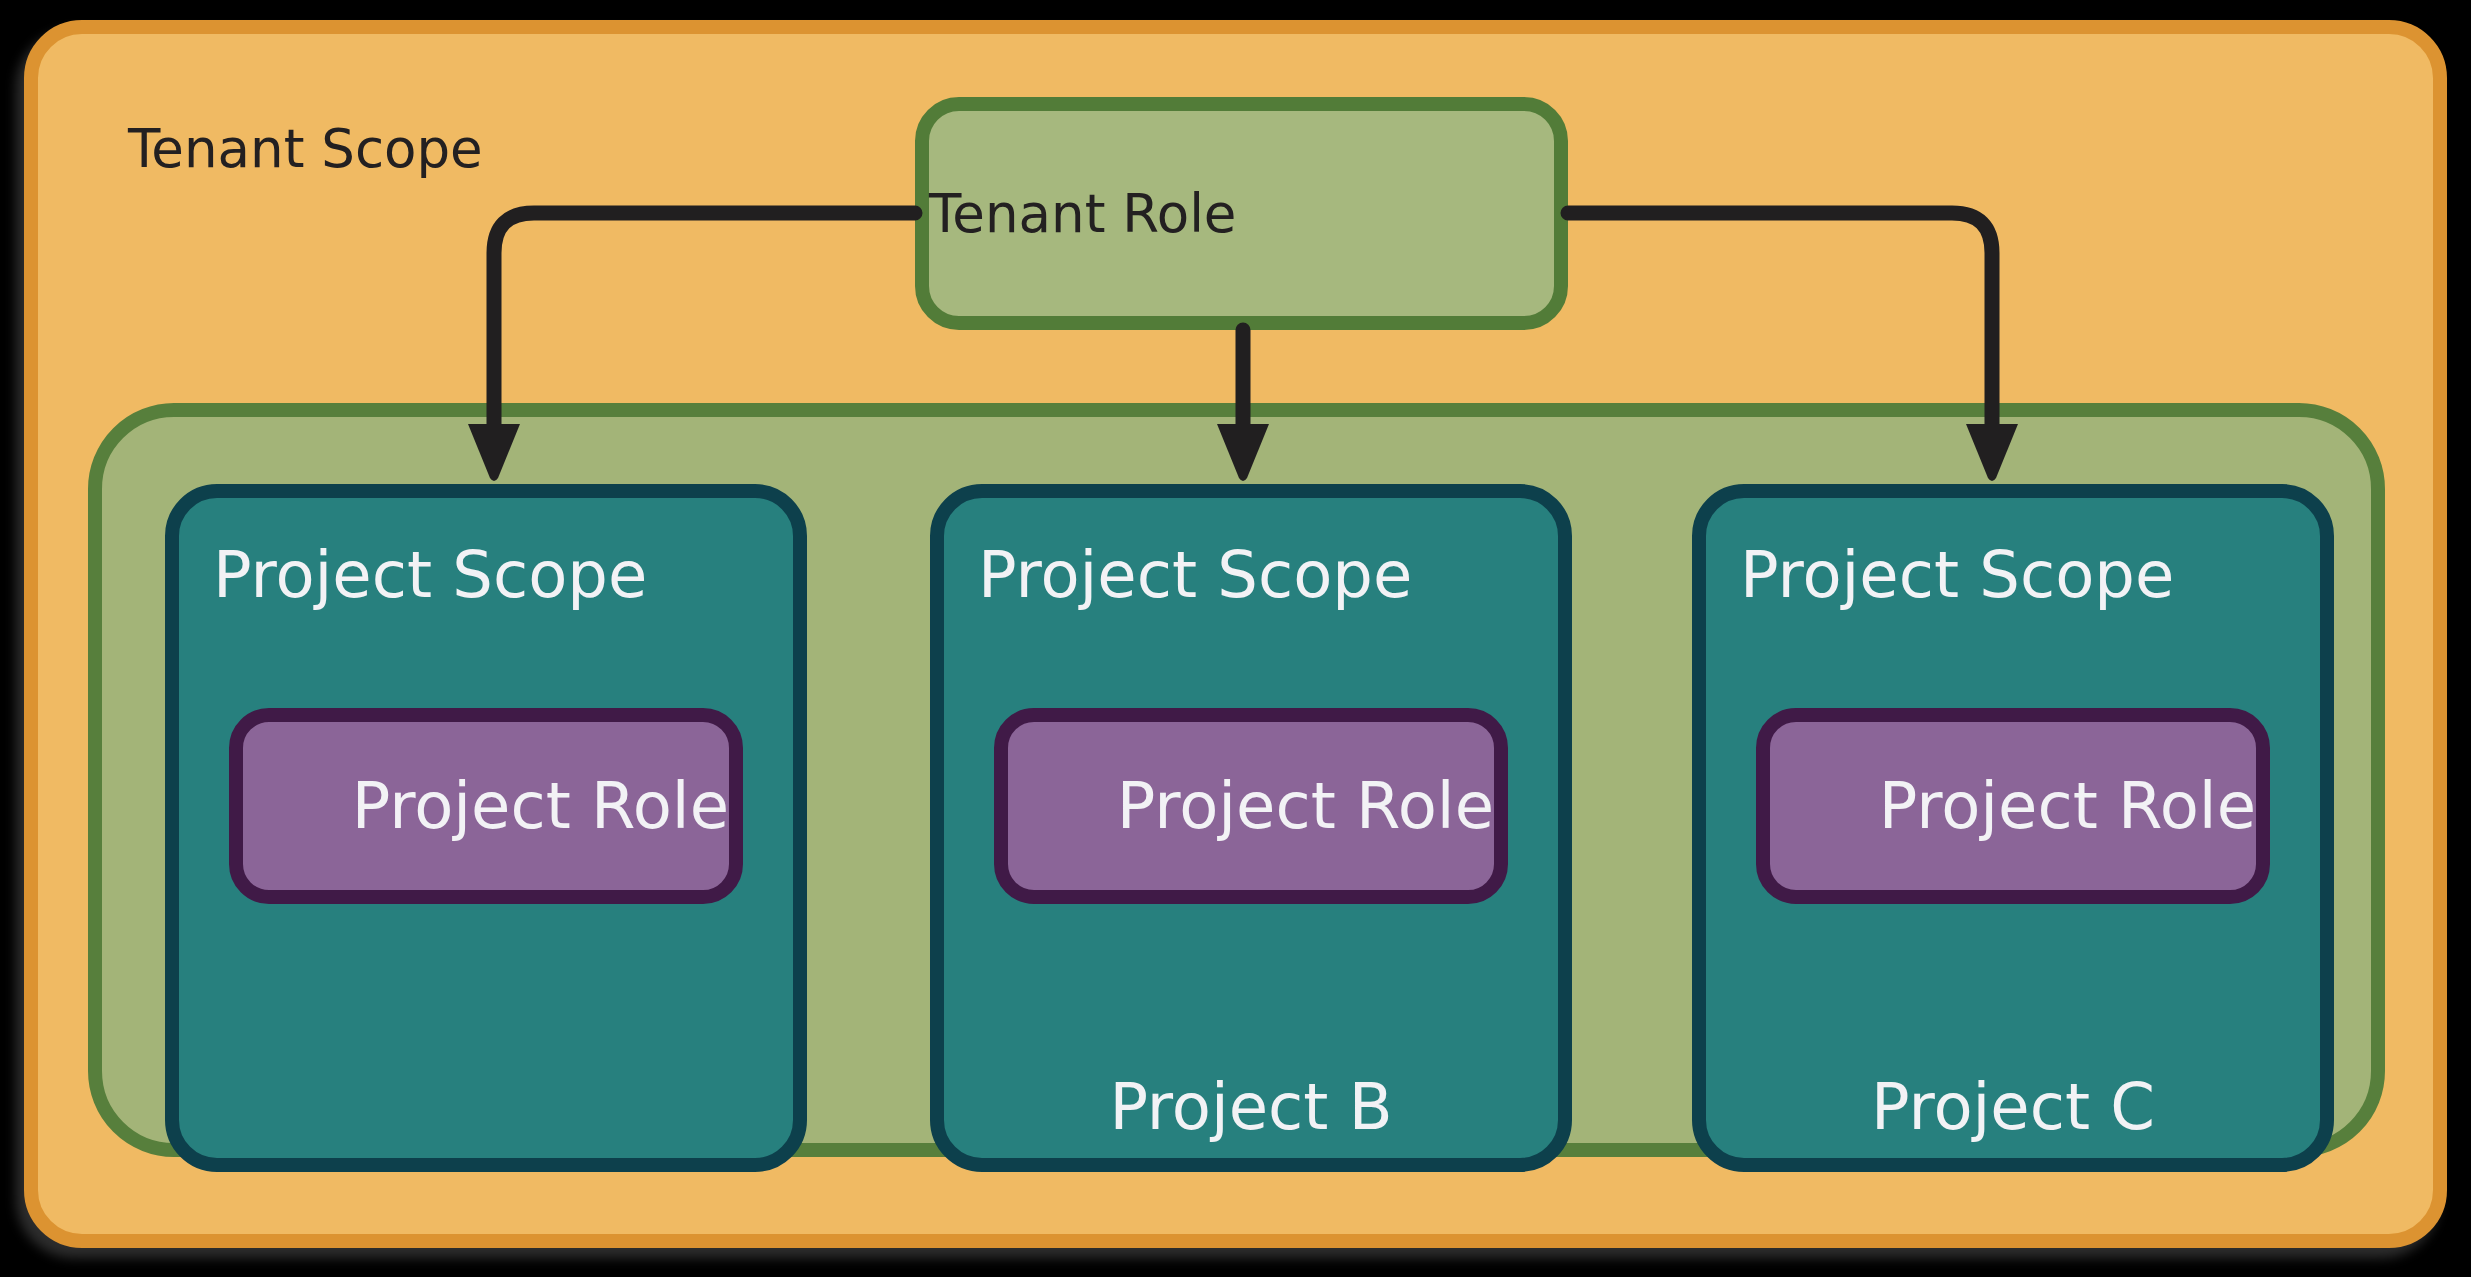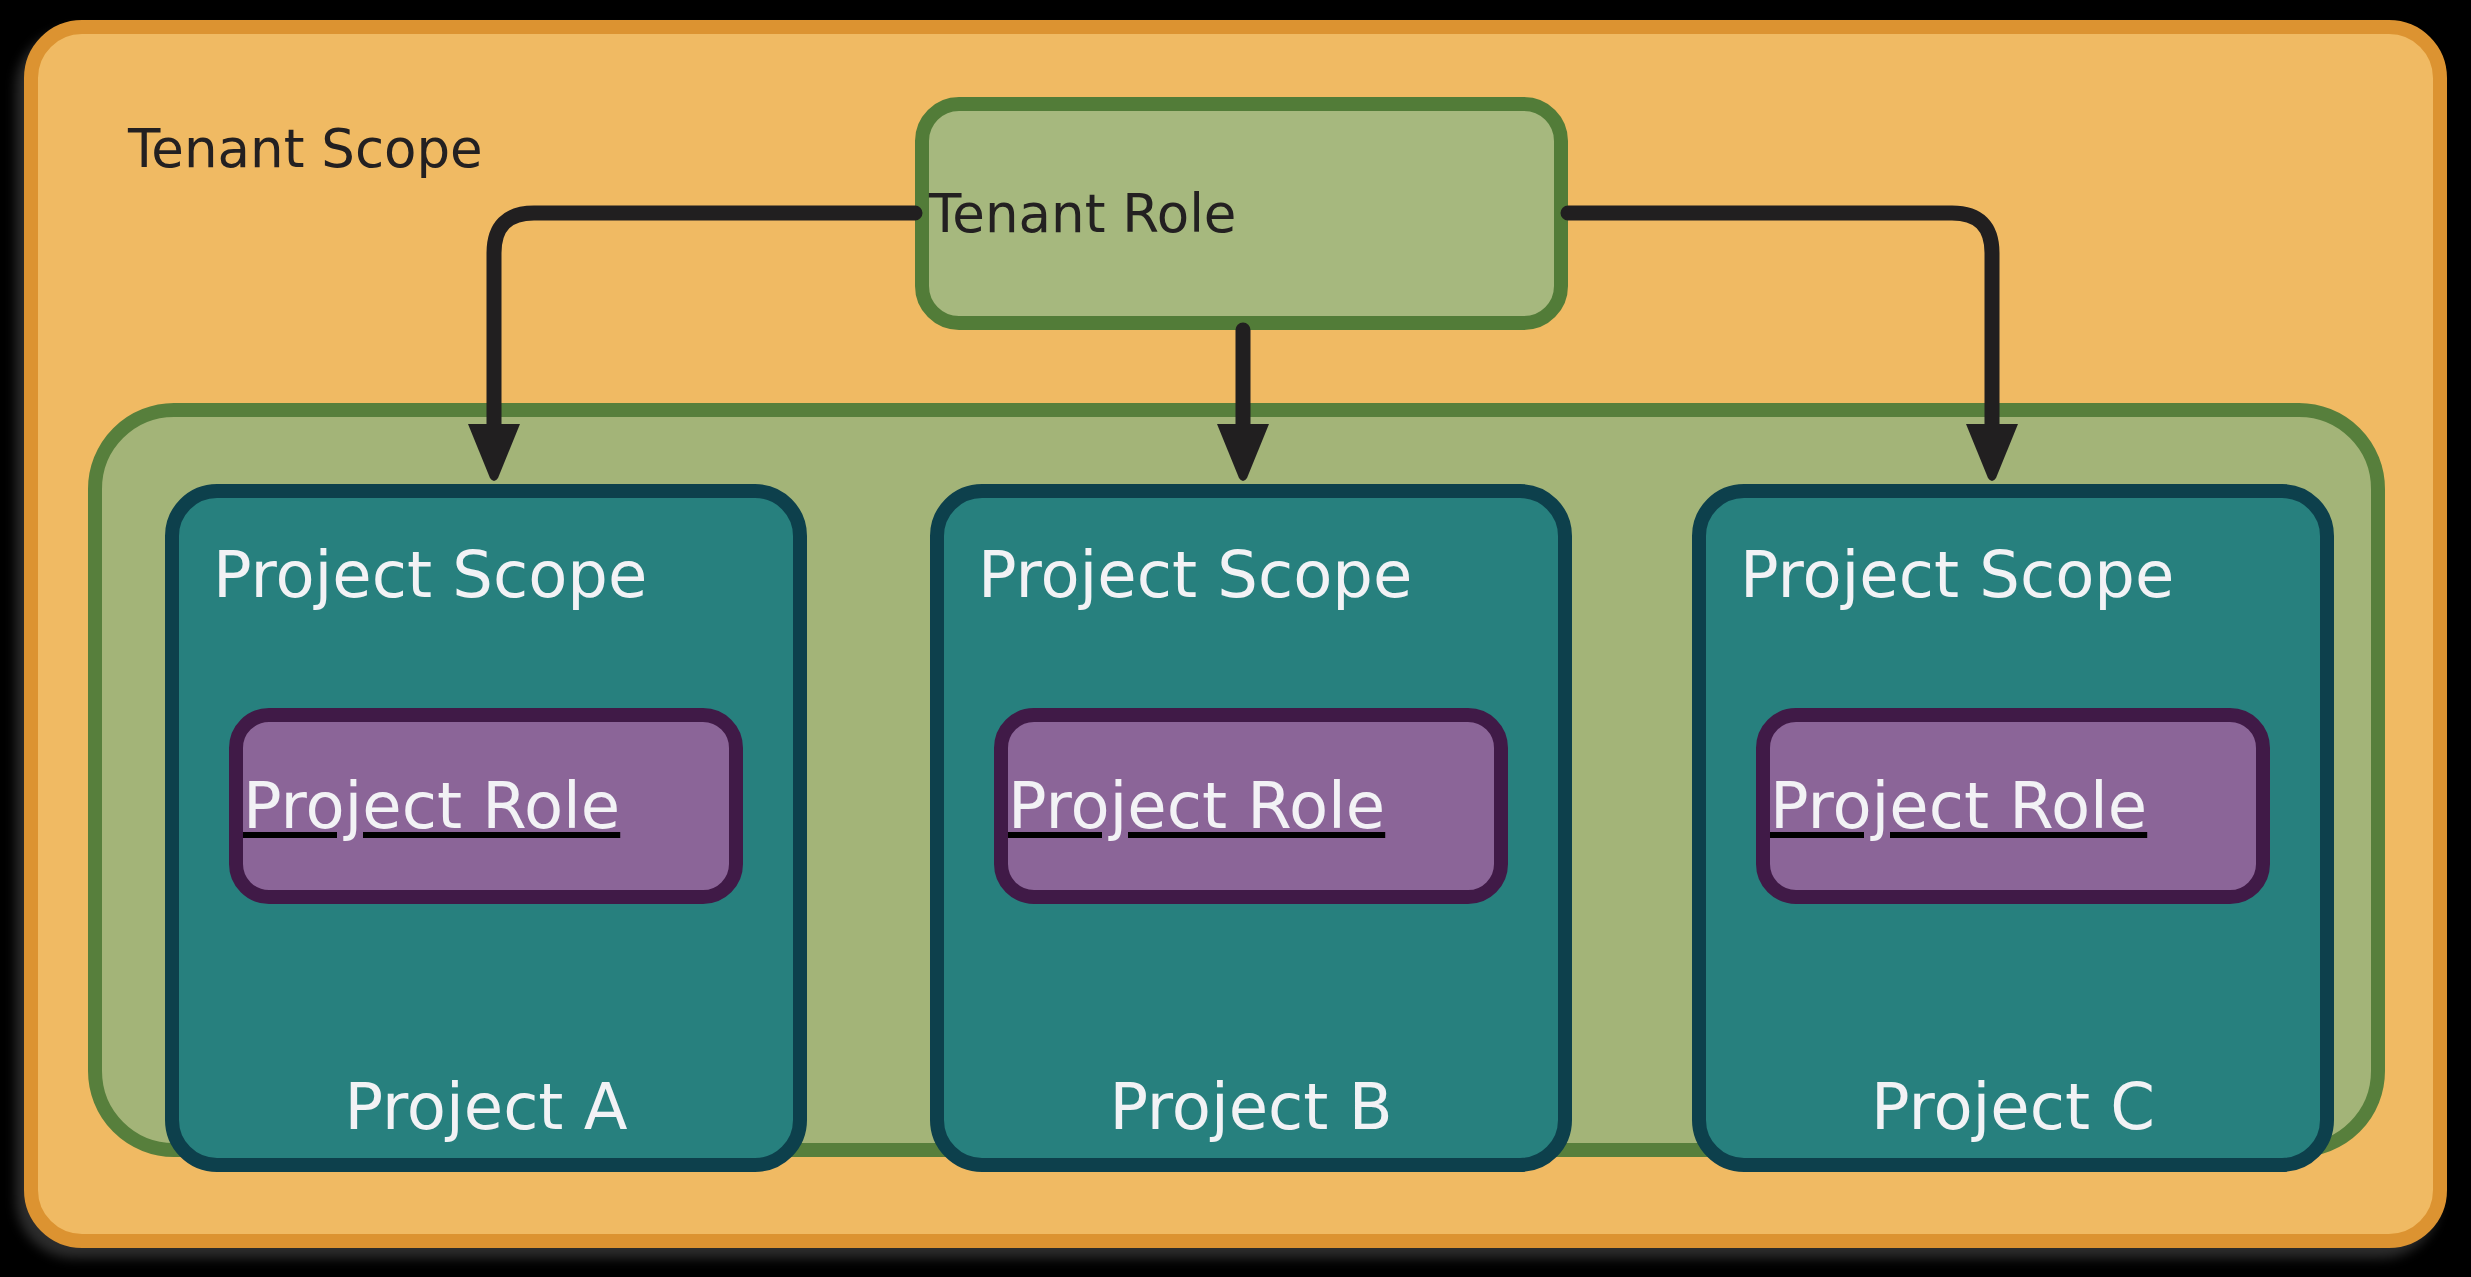--- a/index.html
+++ b/index.html
@@ -70,7 +70,7 @@
     background:var(--purple-fill);
     border:14px solid var(--purple-border);
     border-radius:40px;
-    display:flex;align-items:center;justify-content:flex-start;text-decoration:underline;
+    display:flex;align-items:center;justify-content:flex-end;
   }
   .project-role-label{
     font-size:64px;font-weight:500;color:var(--light-text);

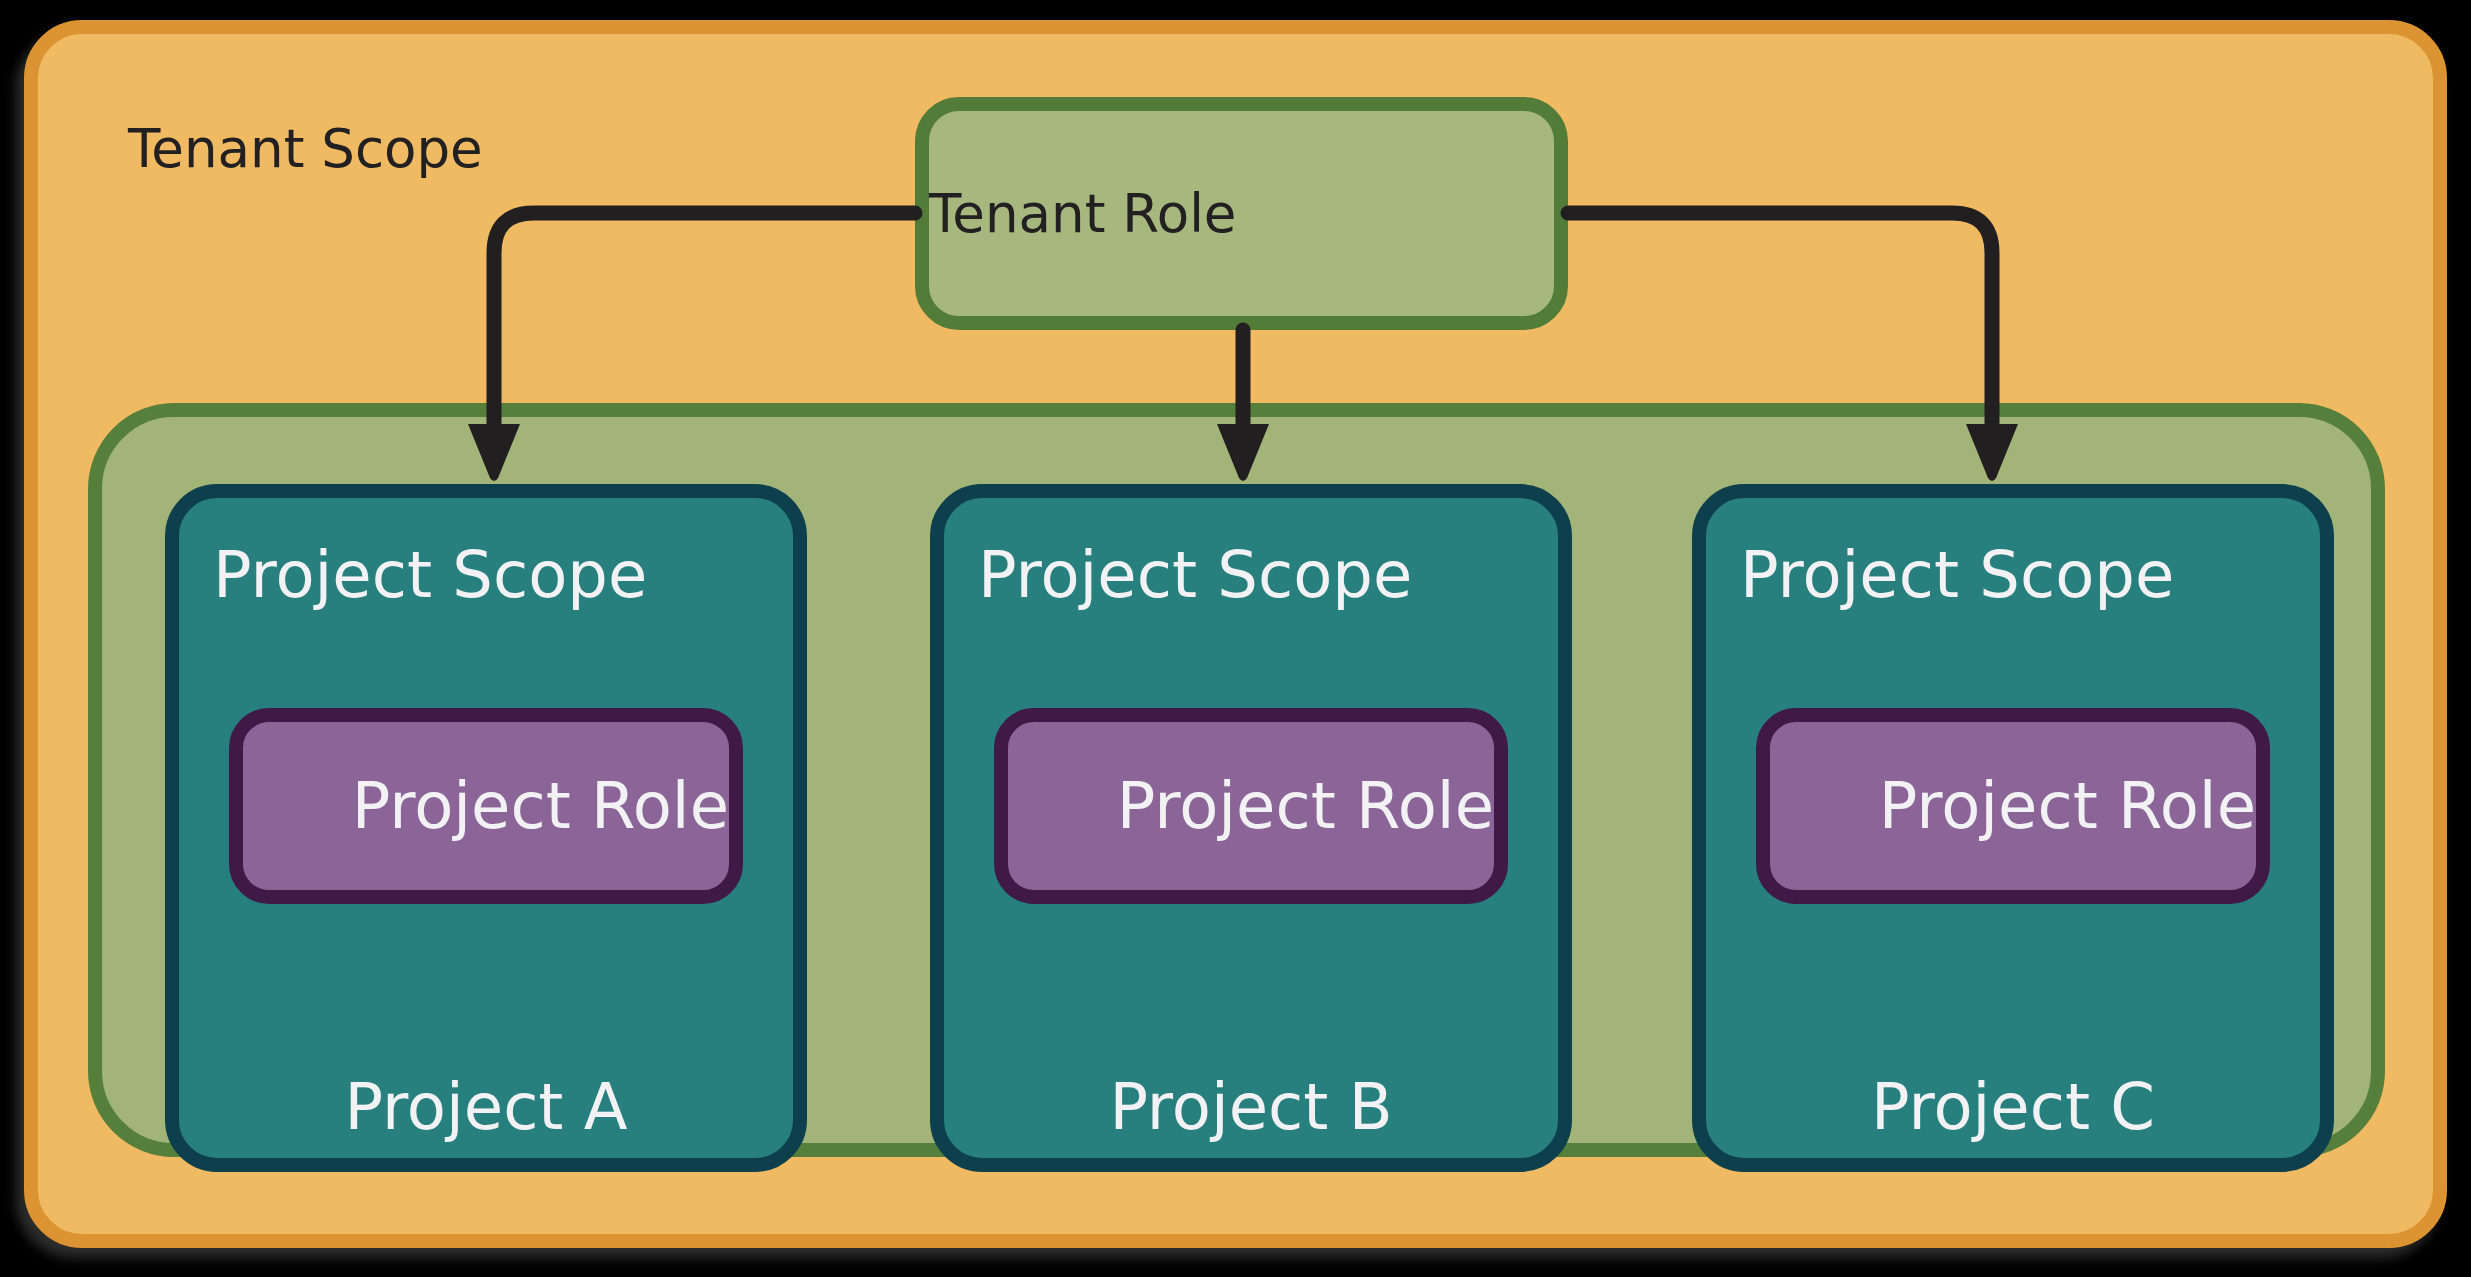--- a/index.html
+++ b/index.html
@@ -103,7 +103,6 @@
     <div class="project-role">
       <span class="project-role-label">Project Role</span>
     </div>
-    <span class="project-name-label">Project A</span>
   </div>
 
   <div class="project-box b">

